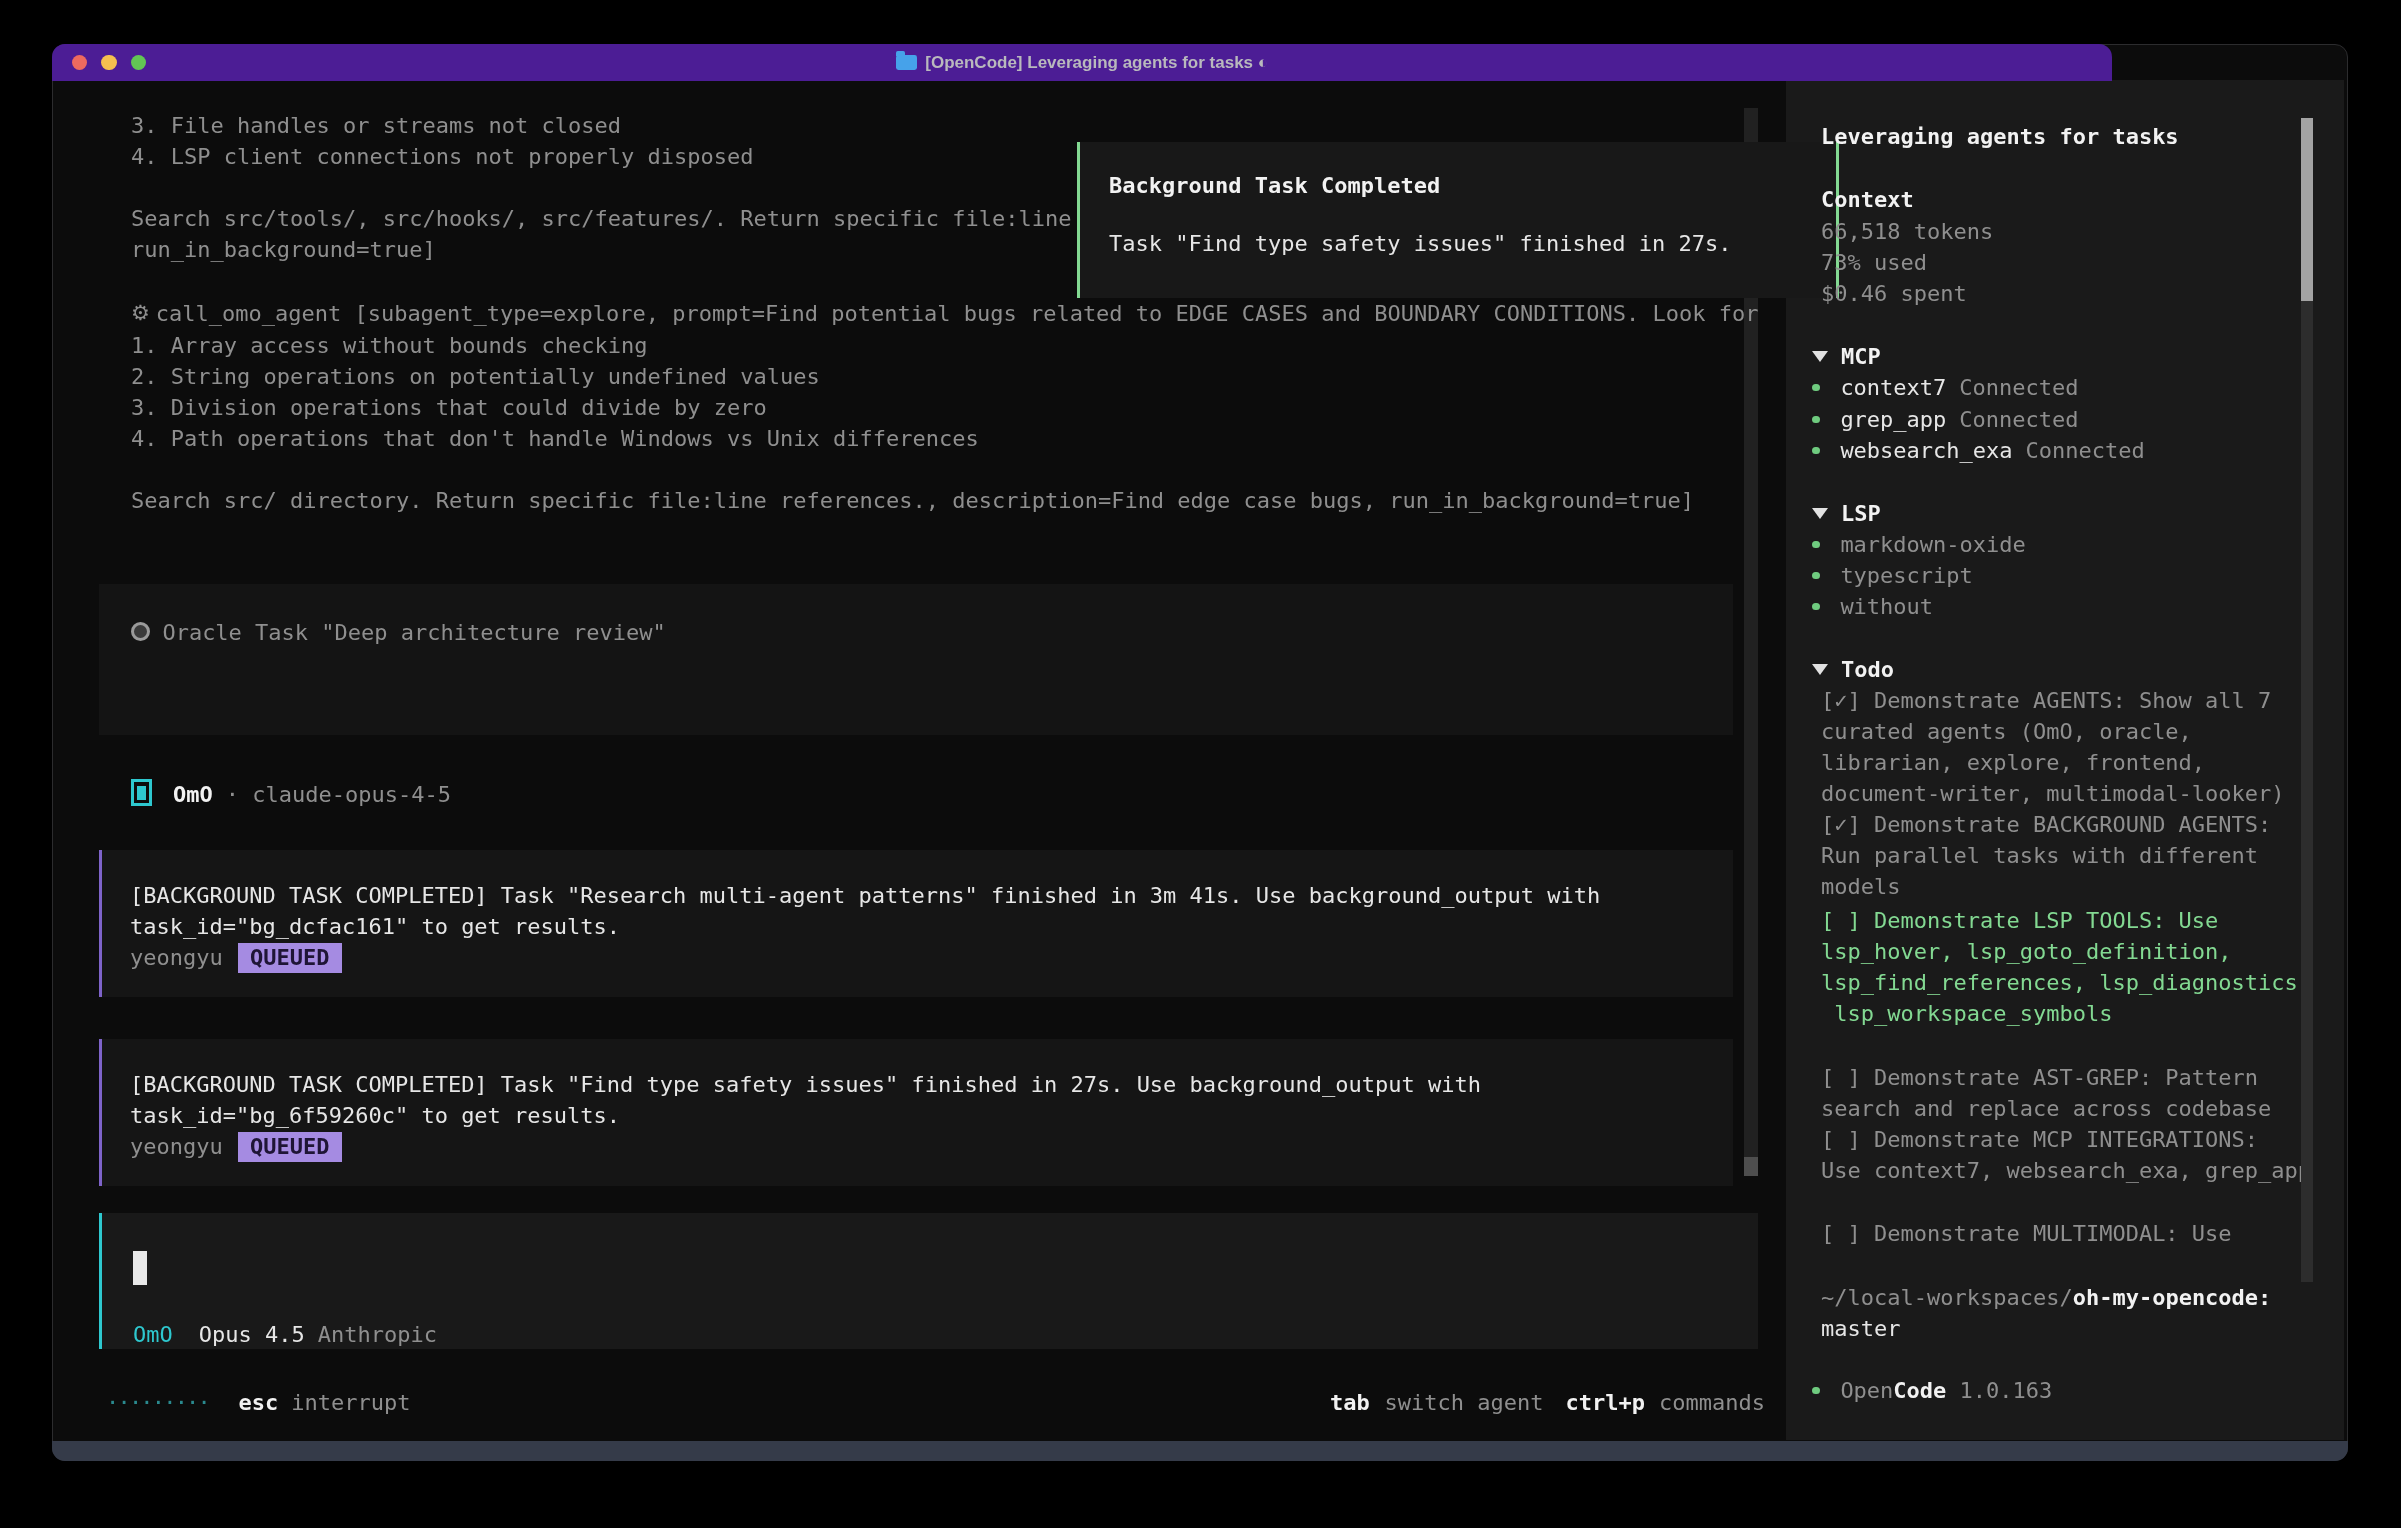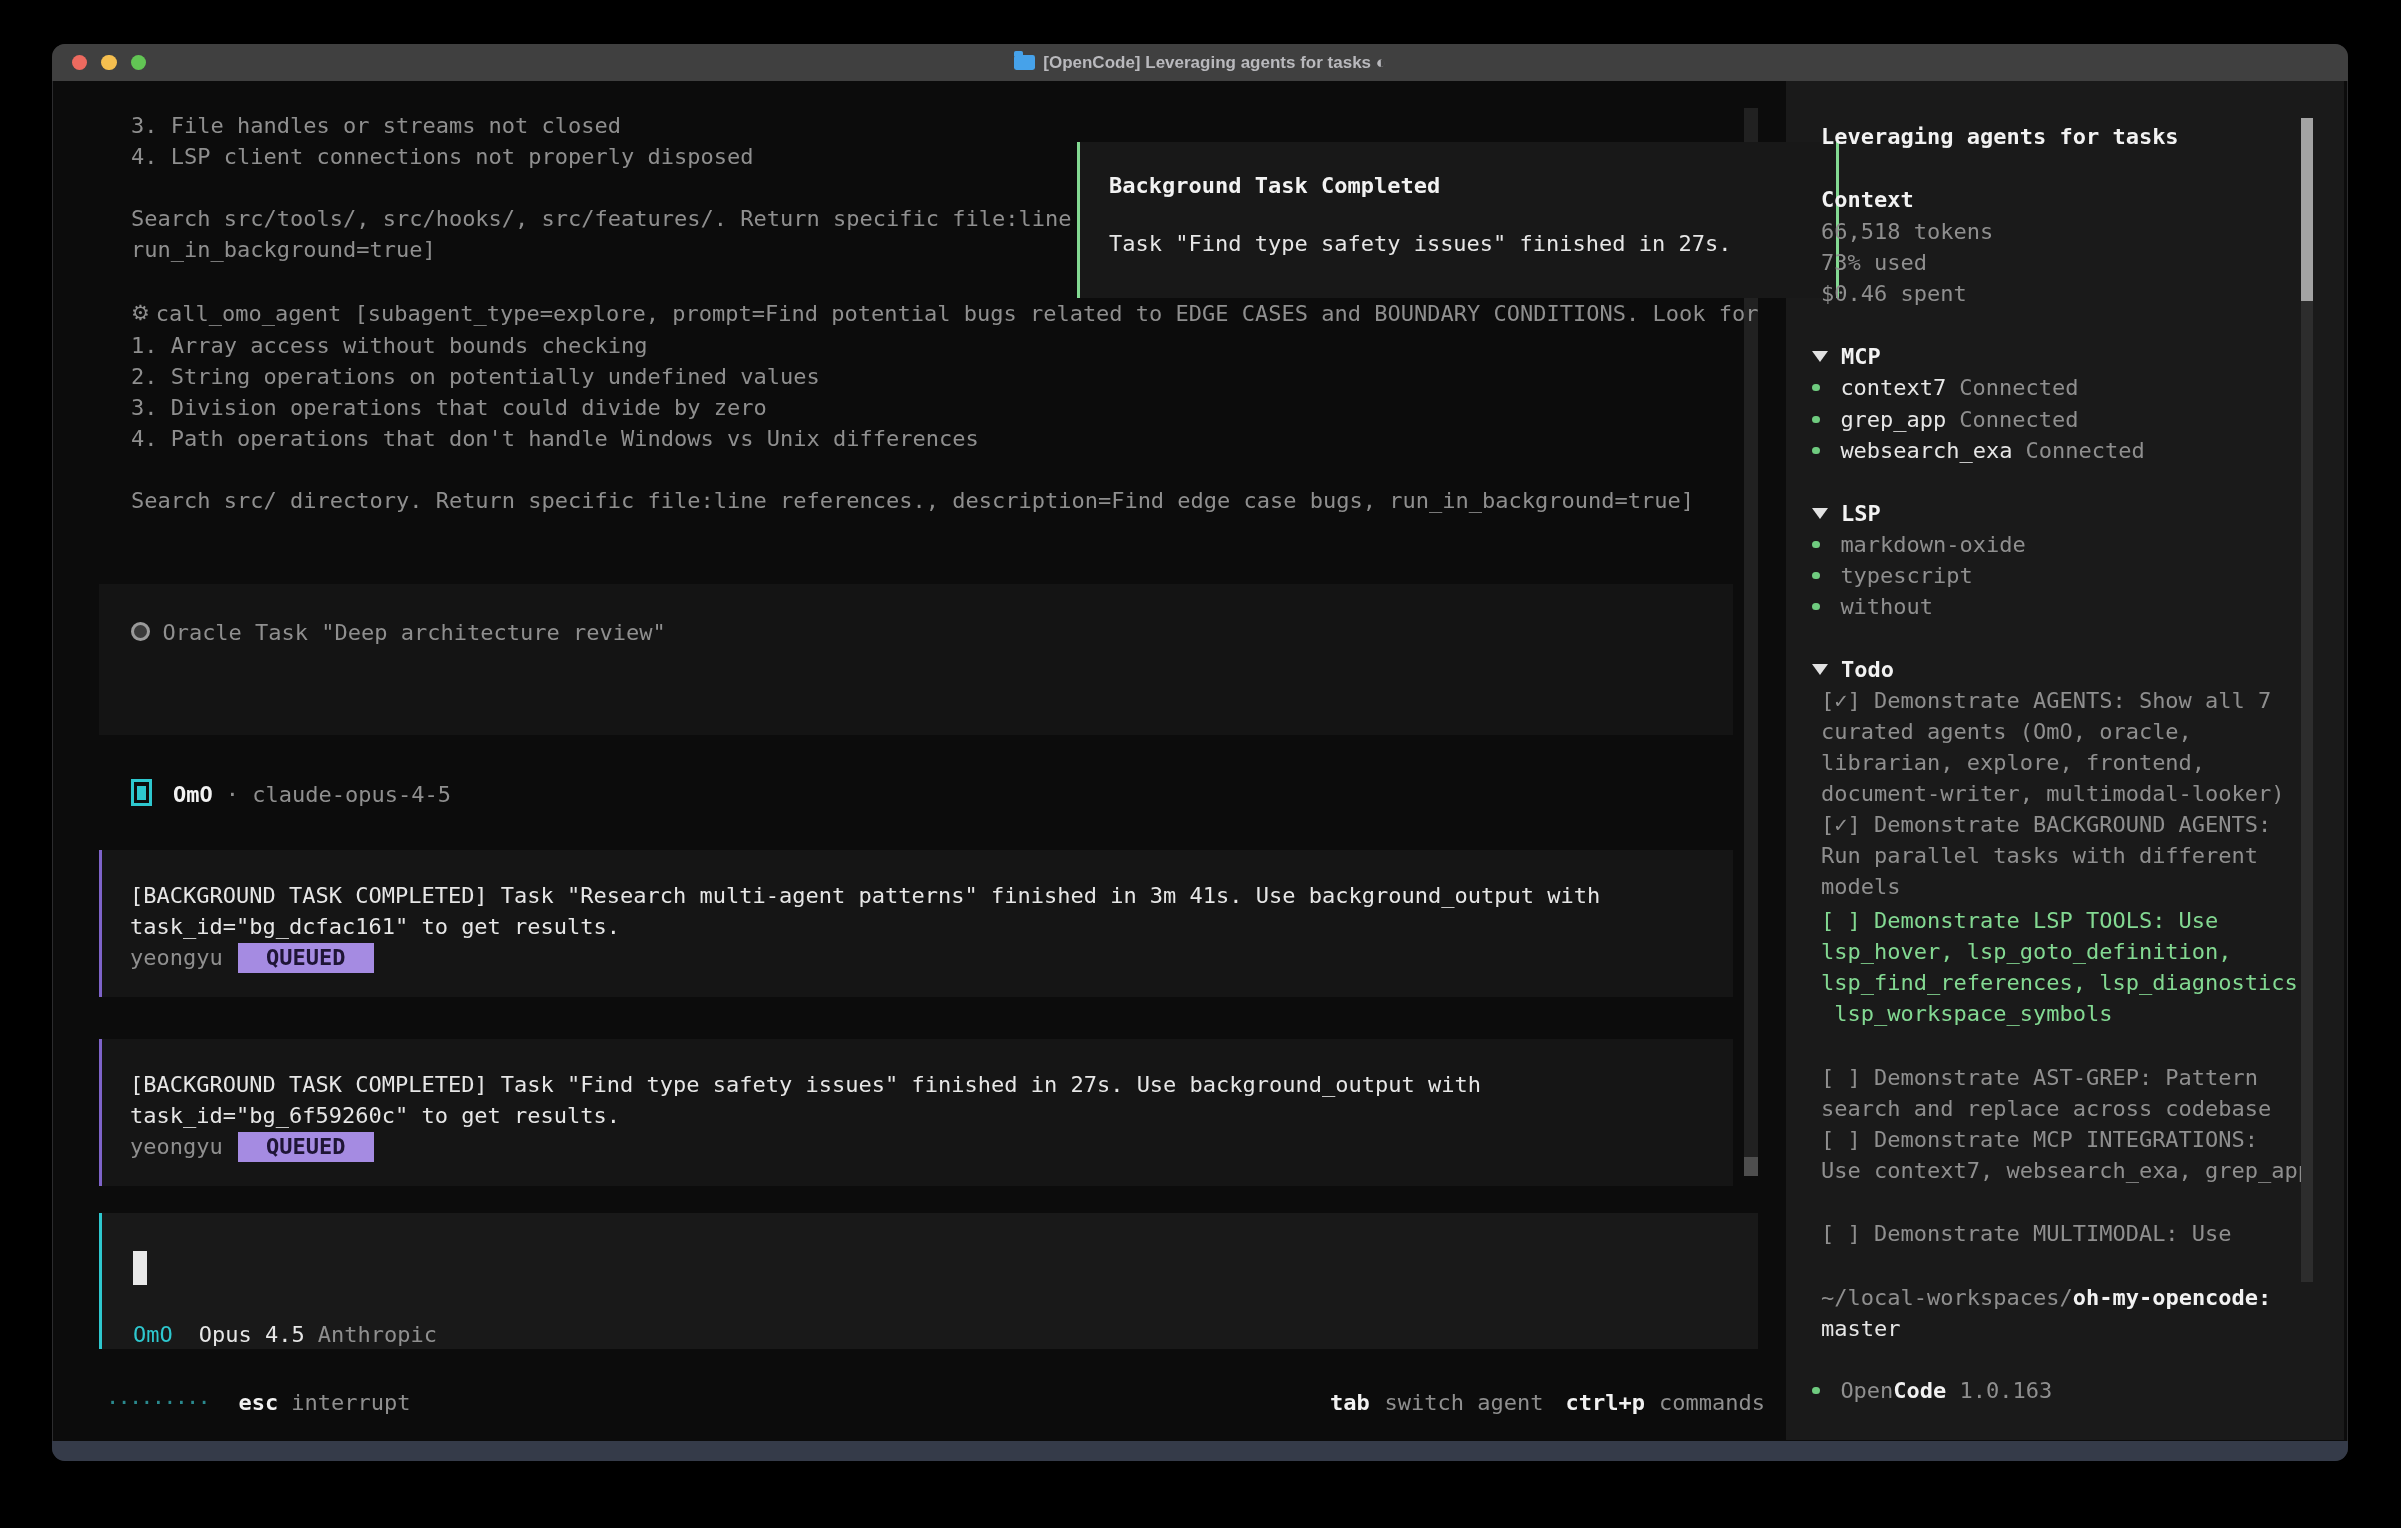--- a/index.html
+++ b/index.html
@@ -14,7 +14,7 @@
   .row{display:flex;align-items:flex-start;}
   
   .window{left:52px;top:44px;width:2296px;height:1417px;background:#0c0c0c;border-radius:13px;border:0.6px solid #2c2c2e;box-sizing:border-box;}
-  .titlebar{left:52px;top:44px;width:2296px;height:37px;background:#404040;border-radius:13px 13px 0 0;display:flex;align-items:center;justify-content:center;}
+  .titlebar{left:52px;top:44px;width:2060px;height:37px;background:#4c1d95;border-radius:13px 13px 0 0;display:flex;align-items:center;justify-content:center;}
   .light{width:15.4px;height:15.4px;border-radius:50%;border:none;padding:0;}
   .title-text{font-family:"Liberation Sans","DejaVu Sans",sans-serif;font-size:17px;font-weight:700;color:#b9b9bd;margin-left:8.3px;}
   .folder{width:21px;height:15.4px;background:#46a2ea;border-radius:2.4px;position:relative;}

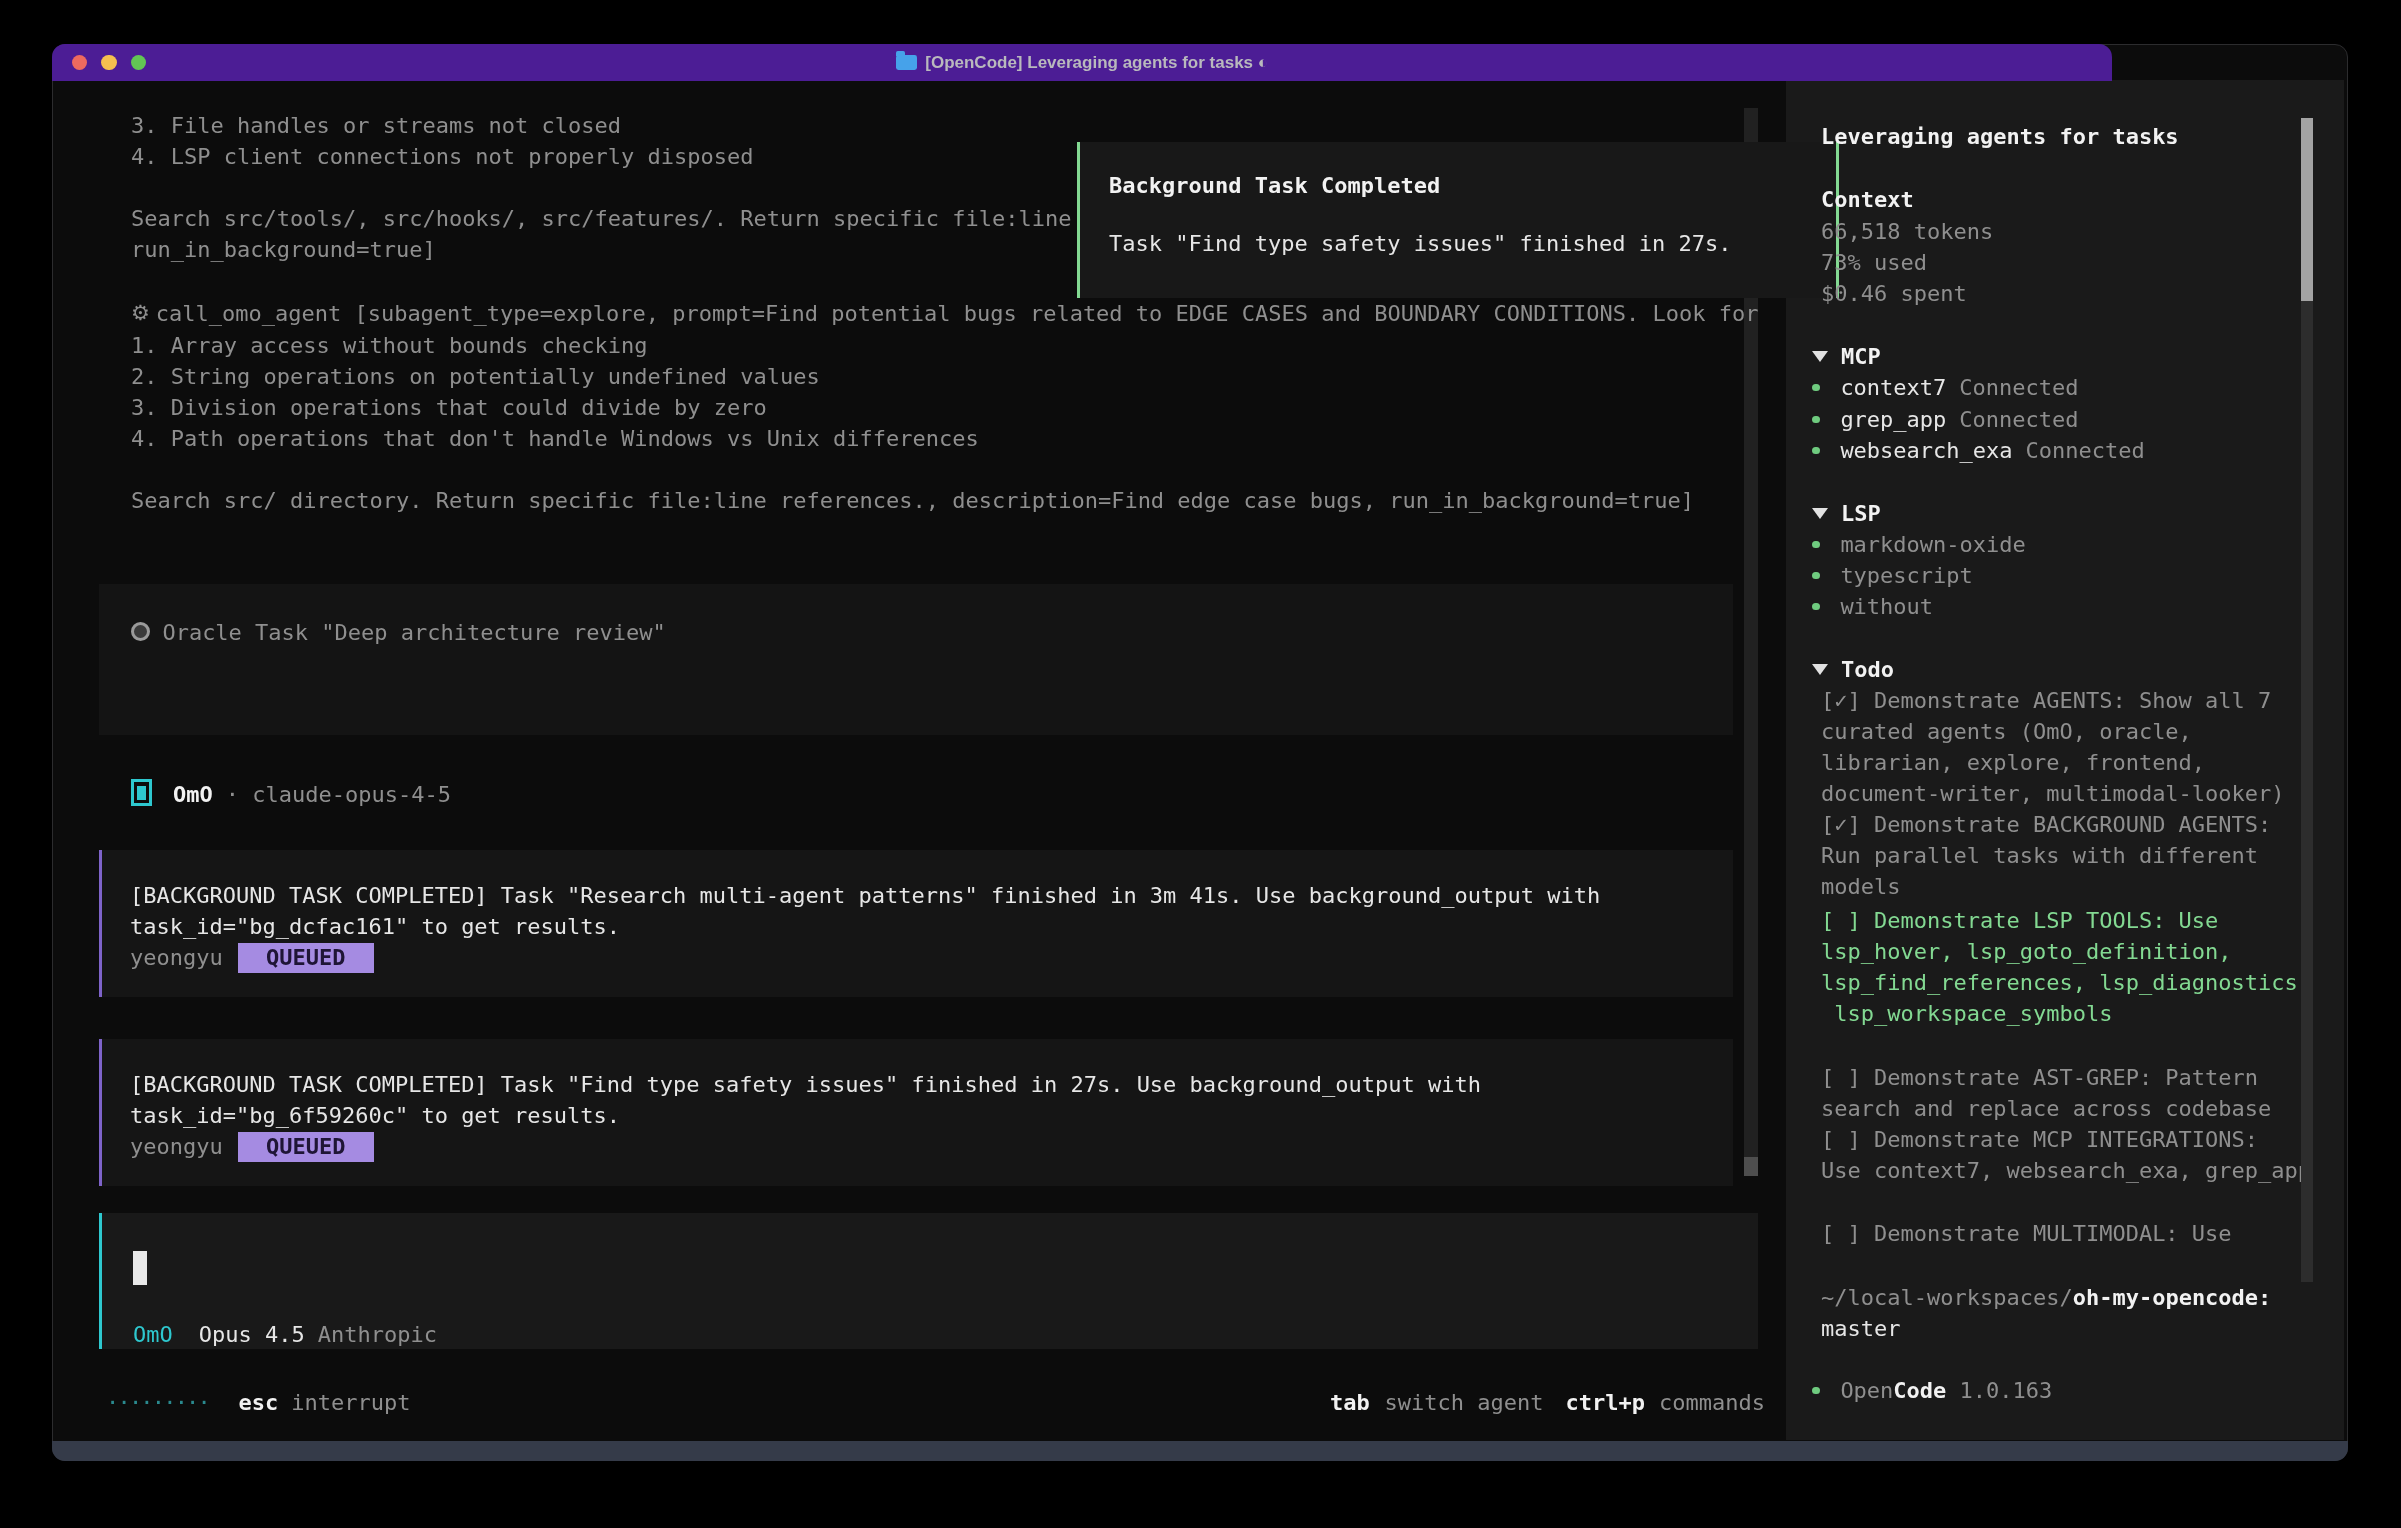--- a/index.html
+++ b/index.html
@@ -31,7 +31,7 @@
   .msgbox{left:99px;width:1634px;height:147px;background:#151515;border-left:3.5px solid #7e63c9;box-sizing:border-box;}
   .inputbox{left:99px;top:1213px;width:1659px;height:136px;background:#191919;border-left:3.5px solid #2ec8cf;box-sizing:border-box;}
   .notif{left:1077px;top:142px;width:762px;height:156px;background:#181818;border-left:3px solid #83d992;border-right:3px solid #83d992;box-sizing:border-box;}
-  .badge{display:inline-block;background:#a58be2;color:#1f1536;font-weight:700;line-height:29.5px;padding:0 28px;margin-left:15.4px;}
+  .badge{display:inline-block;background:#a58be2;color:#1f1536;font-weight:700;line-height:29.5px;padding:0 12px;margin-left:15.4px;}
   .cursor{left:134px;top:1250px;width:14px;height:34px;background:#e8e8e8;}
   
   .tri{width:0;height:0;border-left:8.3px solid transparent;border-right:8.3px solid transparent;border-top:11.8px solid #e2e2e2;margin-top:9.5px;}

